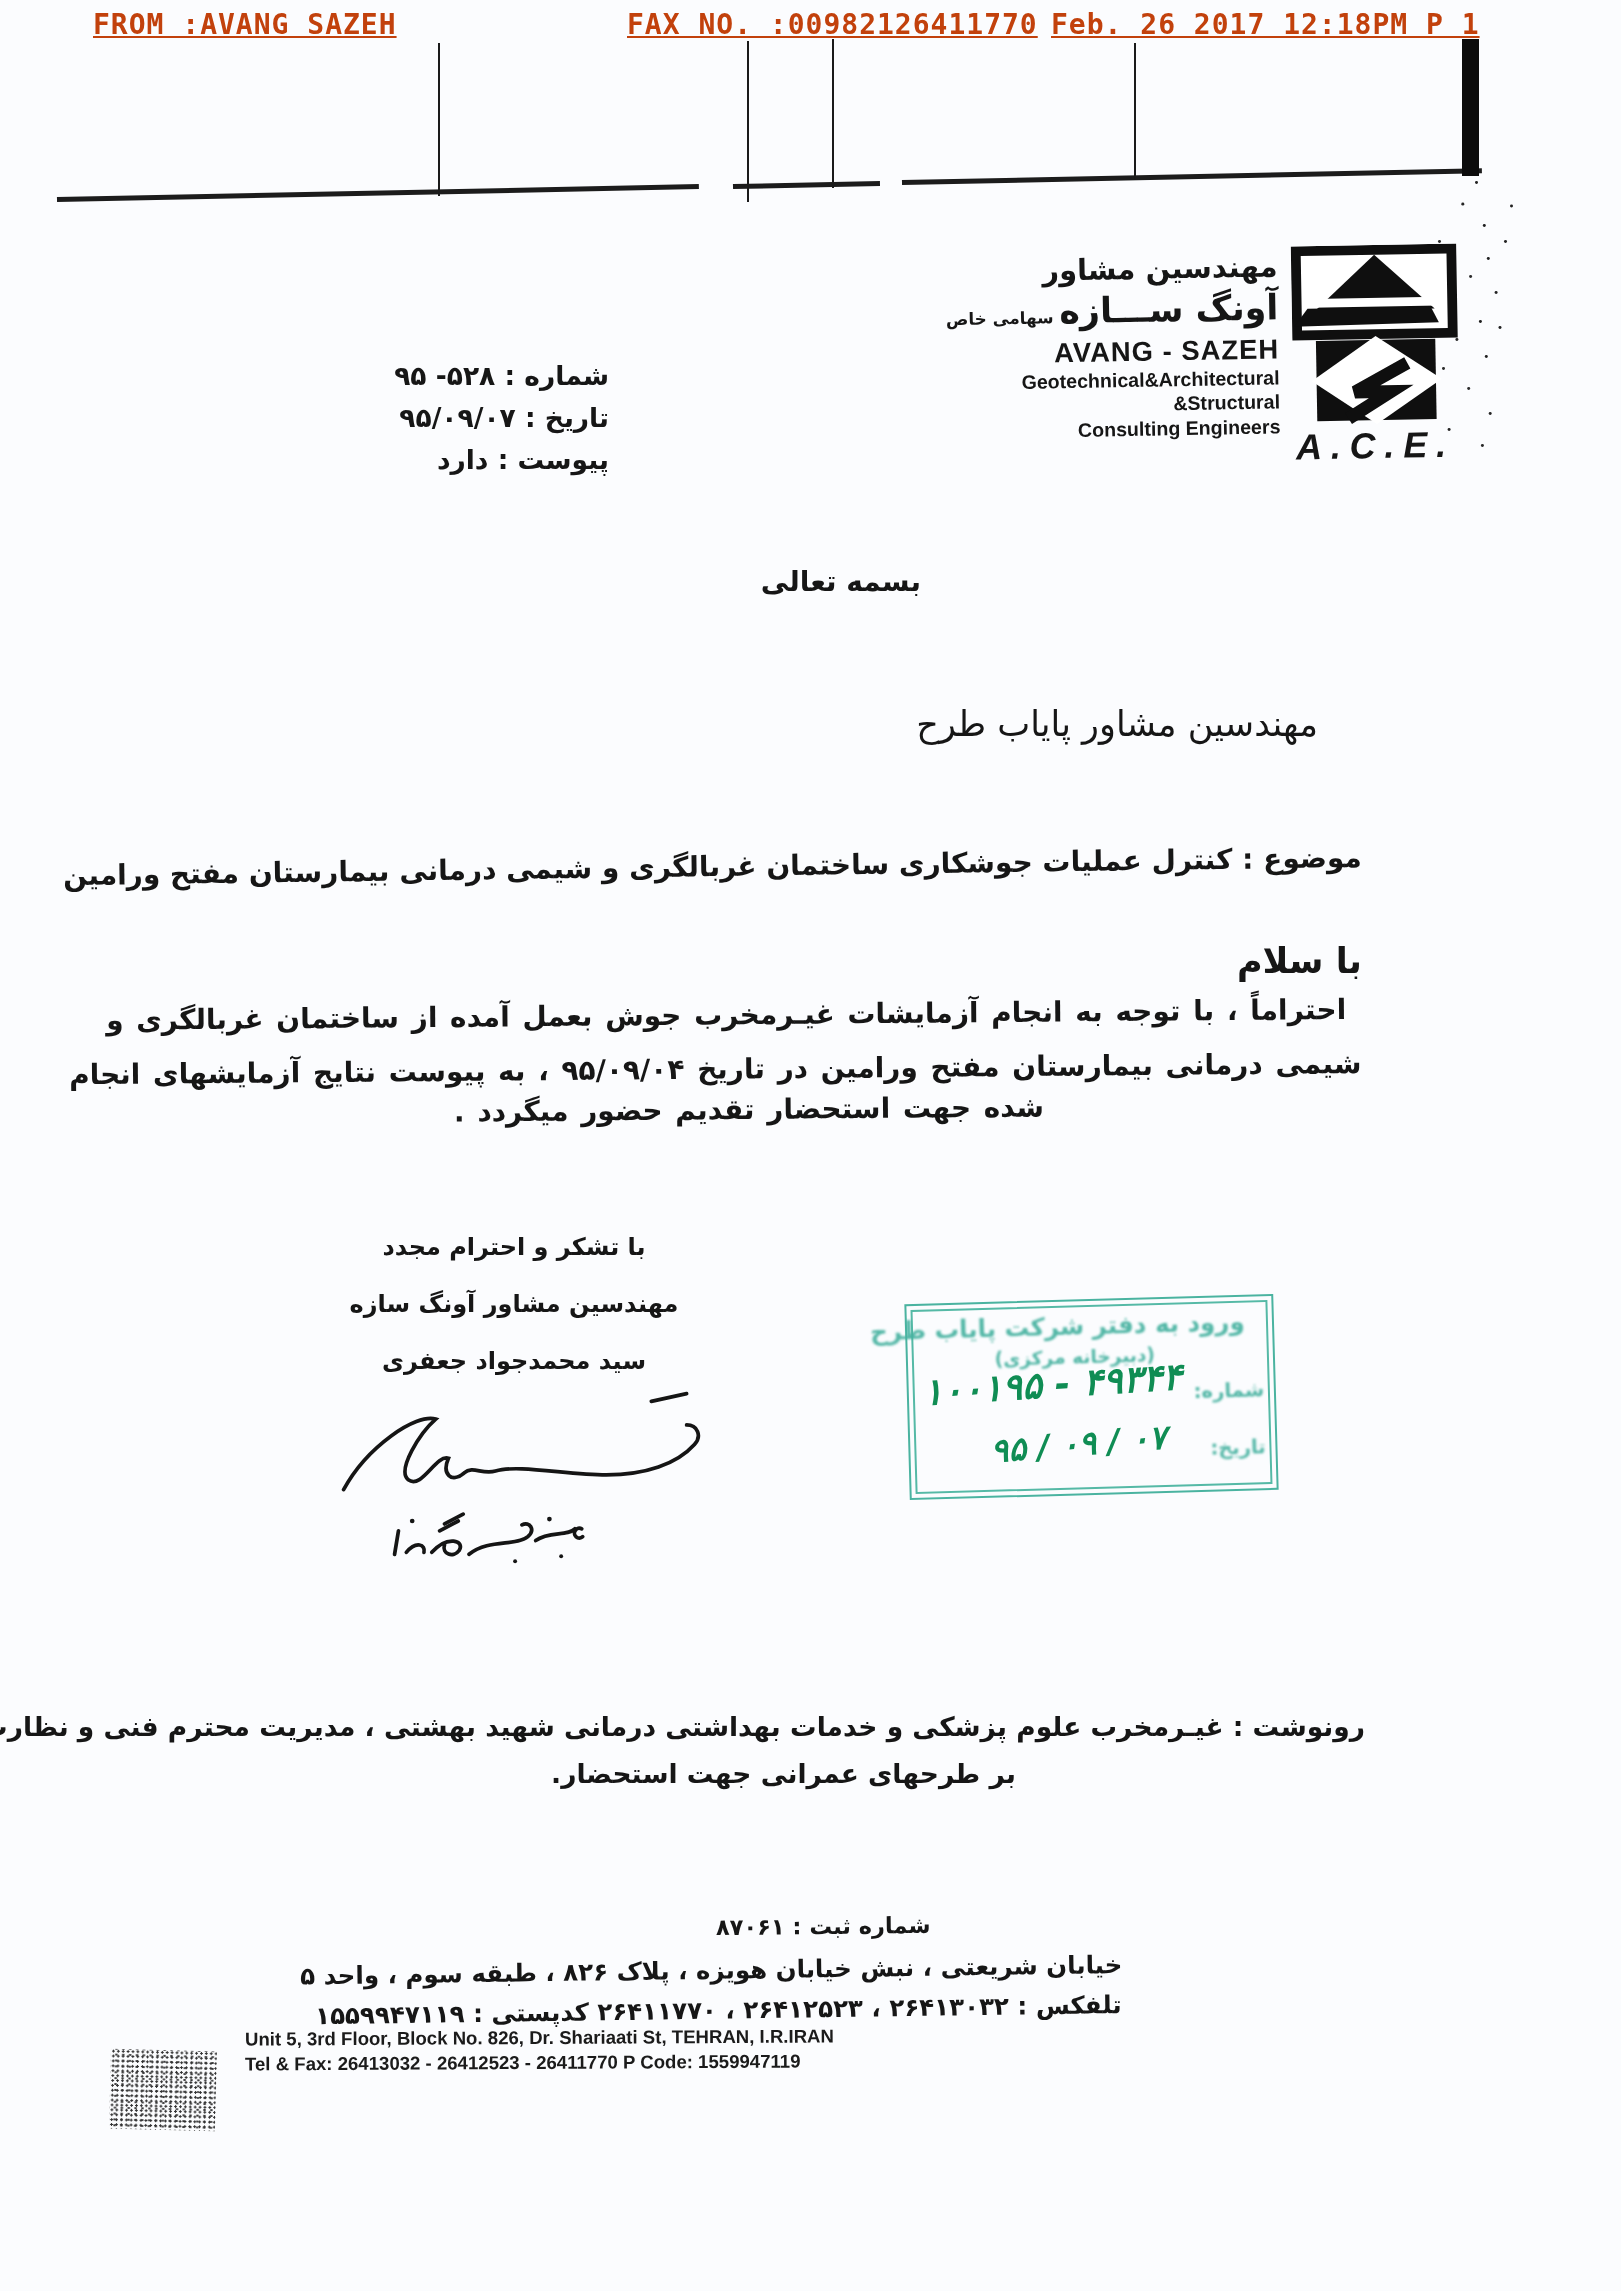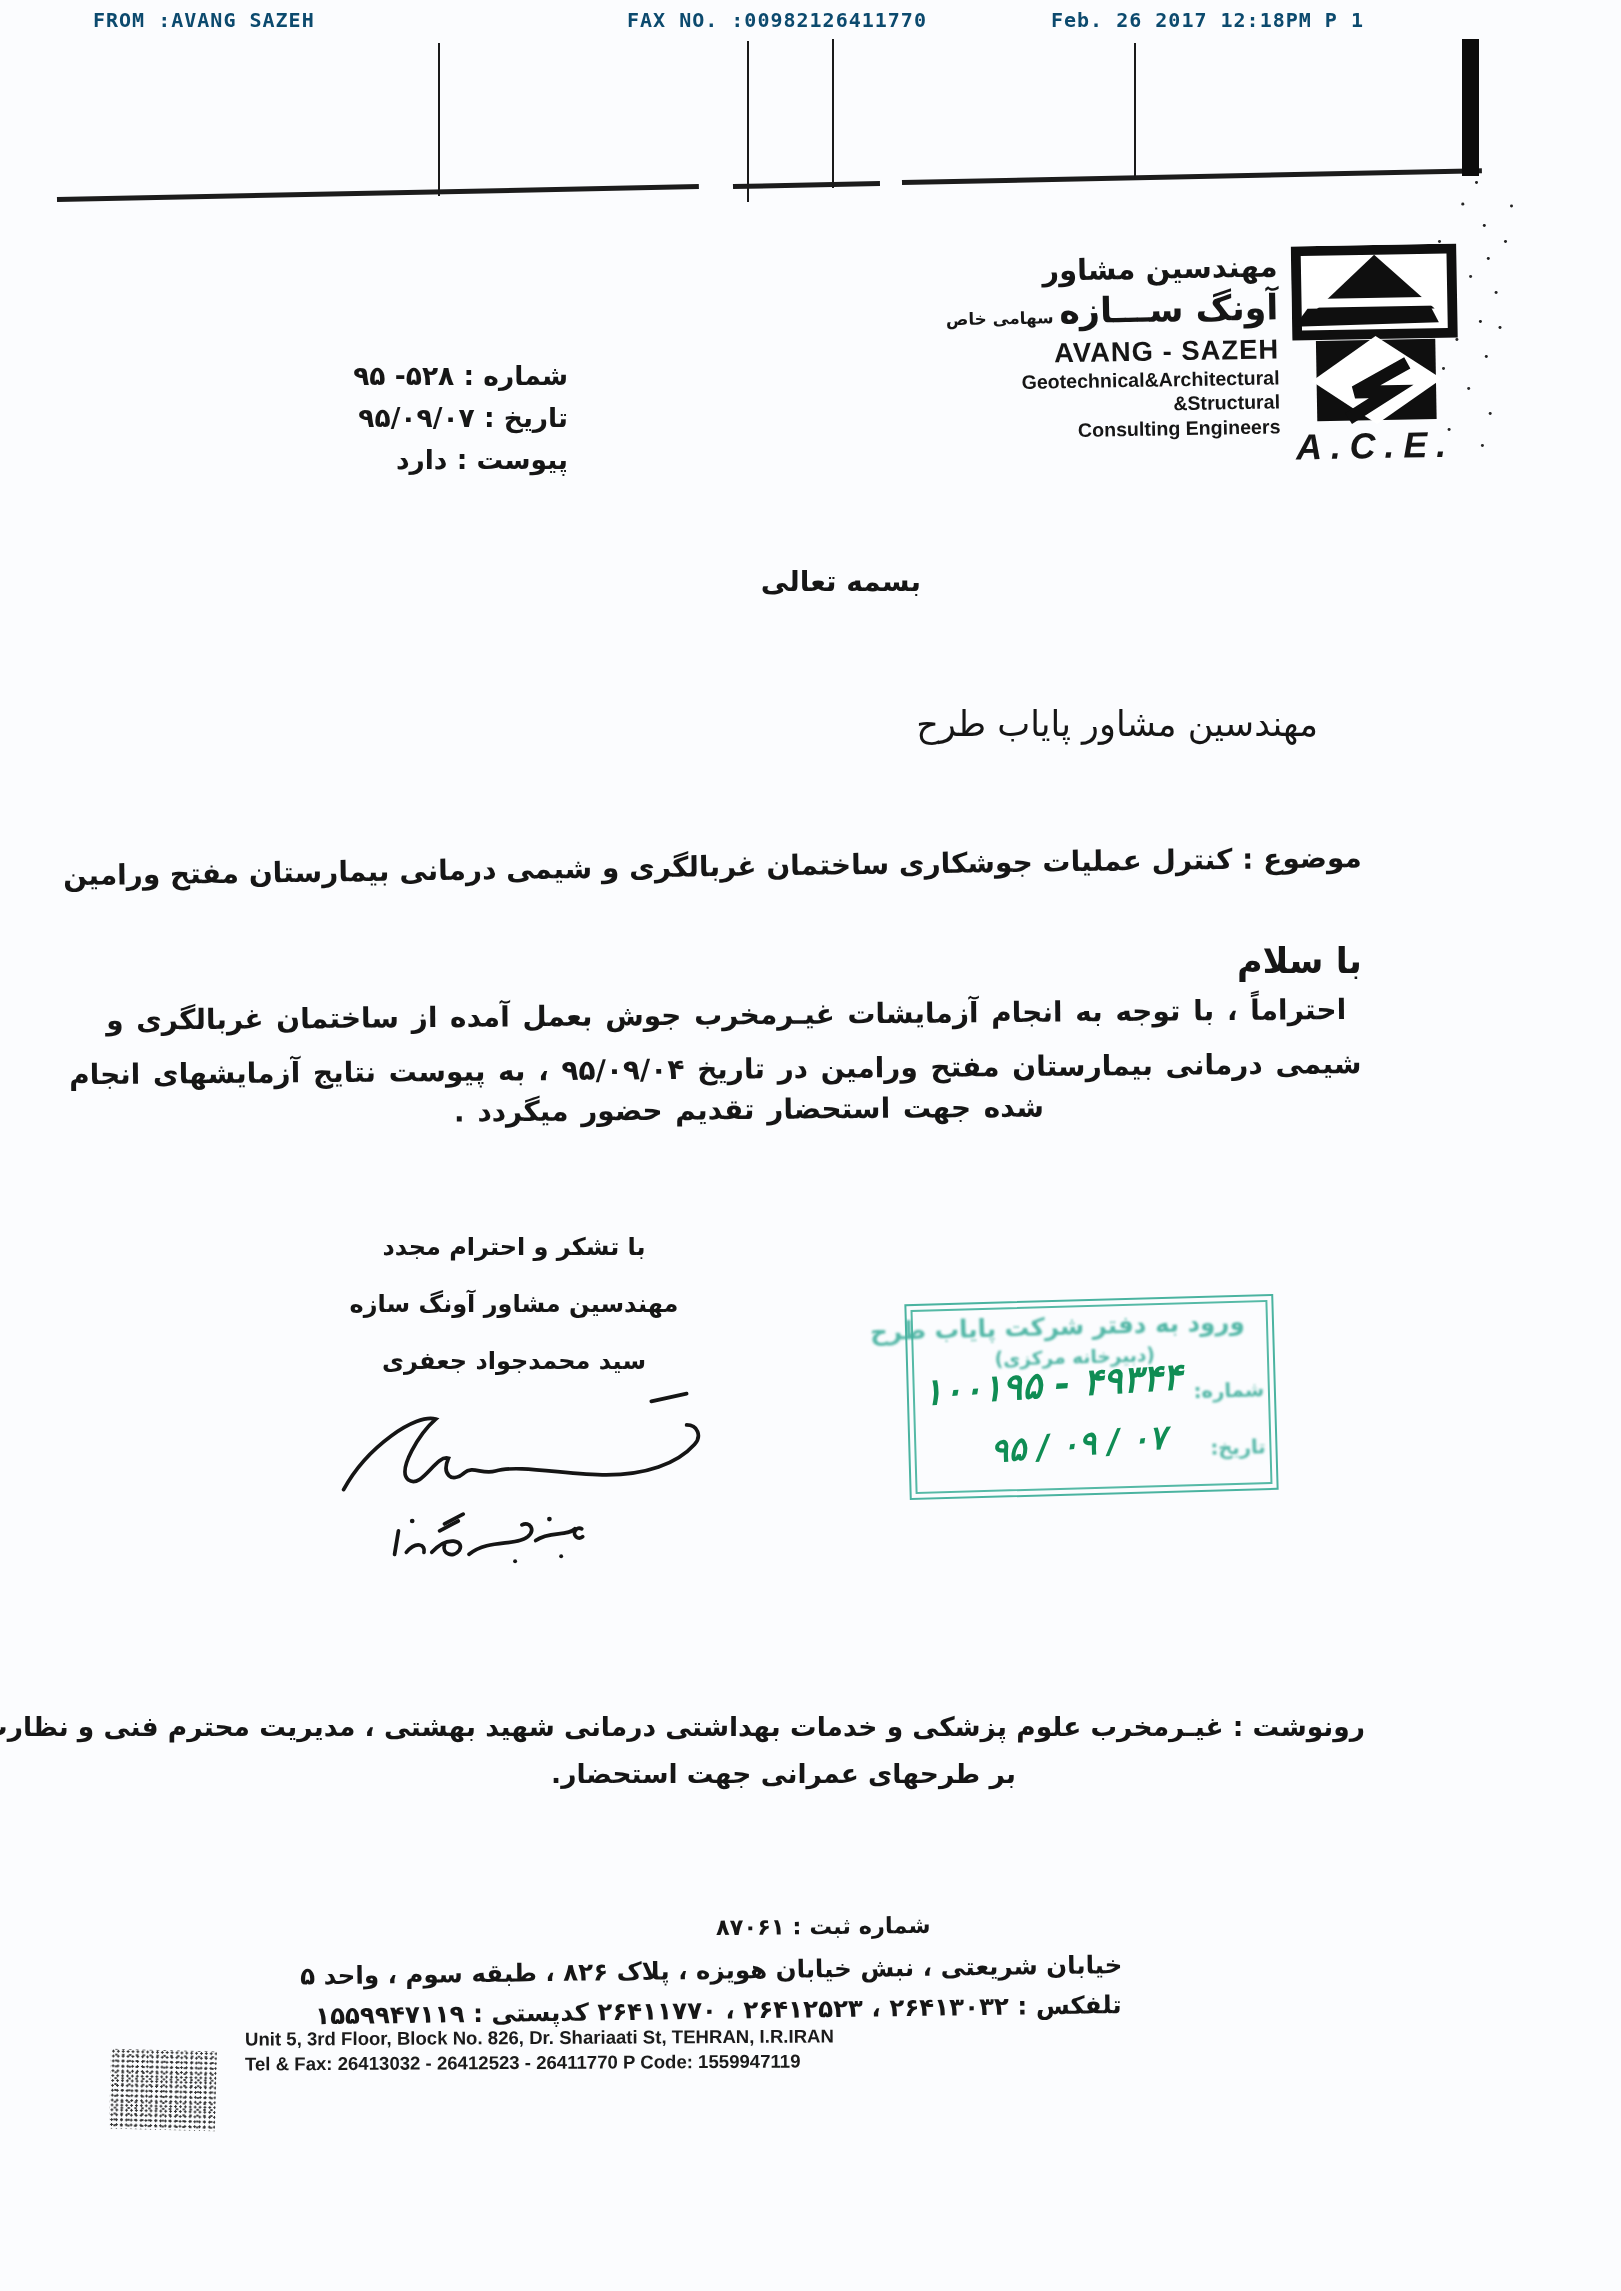--- a/index.html
+++ b/index.html
@@ -8,7 +8,7 @@
   .abs{position:absolute;}
   .rtl{direction:rtl;}
   .nowrap{white-space:nowrap;}
-  .faxfont{font-family:"DejaVu Sans Mono",monospace;font-weight:700;font-size:20px;letter-spacing:1px;color:#0c4a6e;}
+  .faxfont{font-family:"DejaVu Sans Mono",monospace;font-weight:700;font-size:28px;letter-spacing:1px;color:#c2410c;text-decoration:underline;}
   
   .scanline{position:absolute;height:4.9px;background:#1c1c1c;transform-origin:left center;transform:rotate(-1.15deg);}
   .vline{position:absolute;width:2px;background:#1a1a1a;}

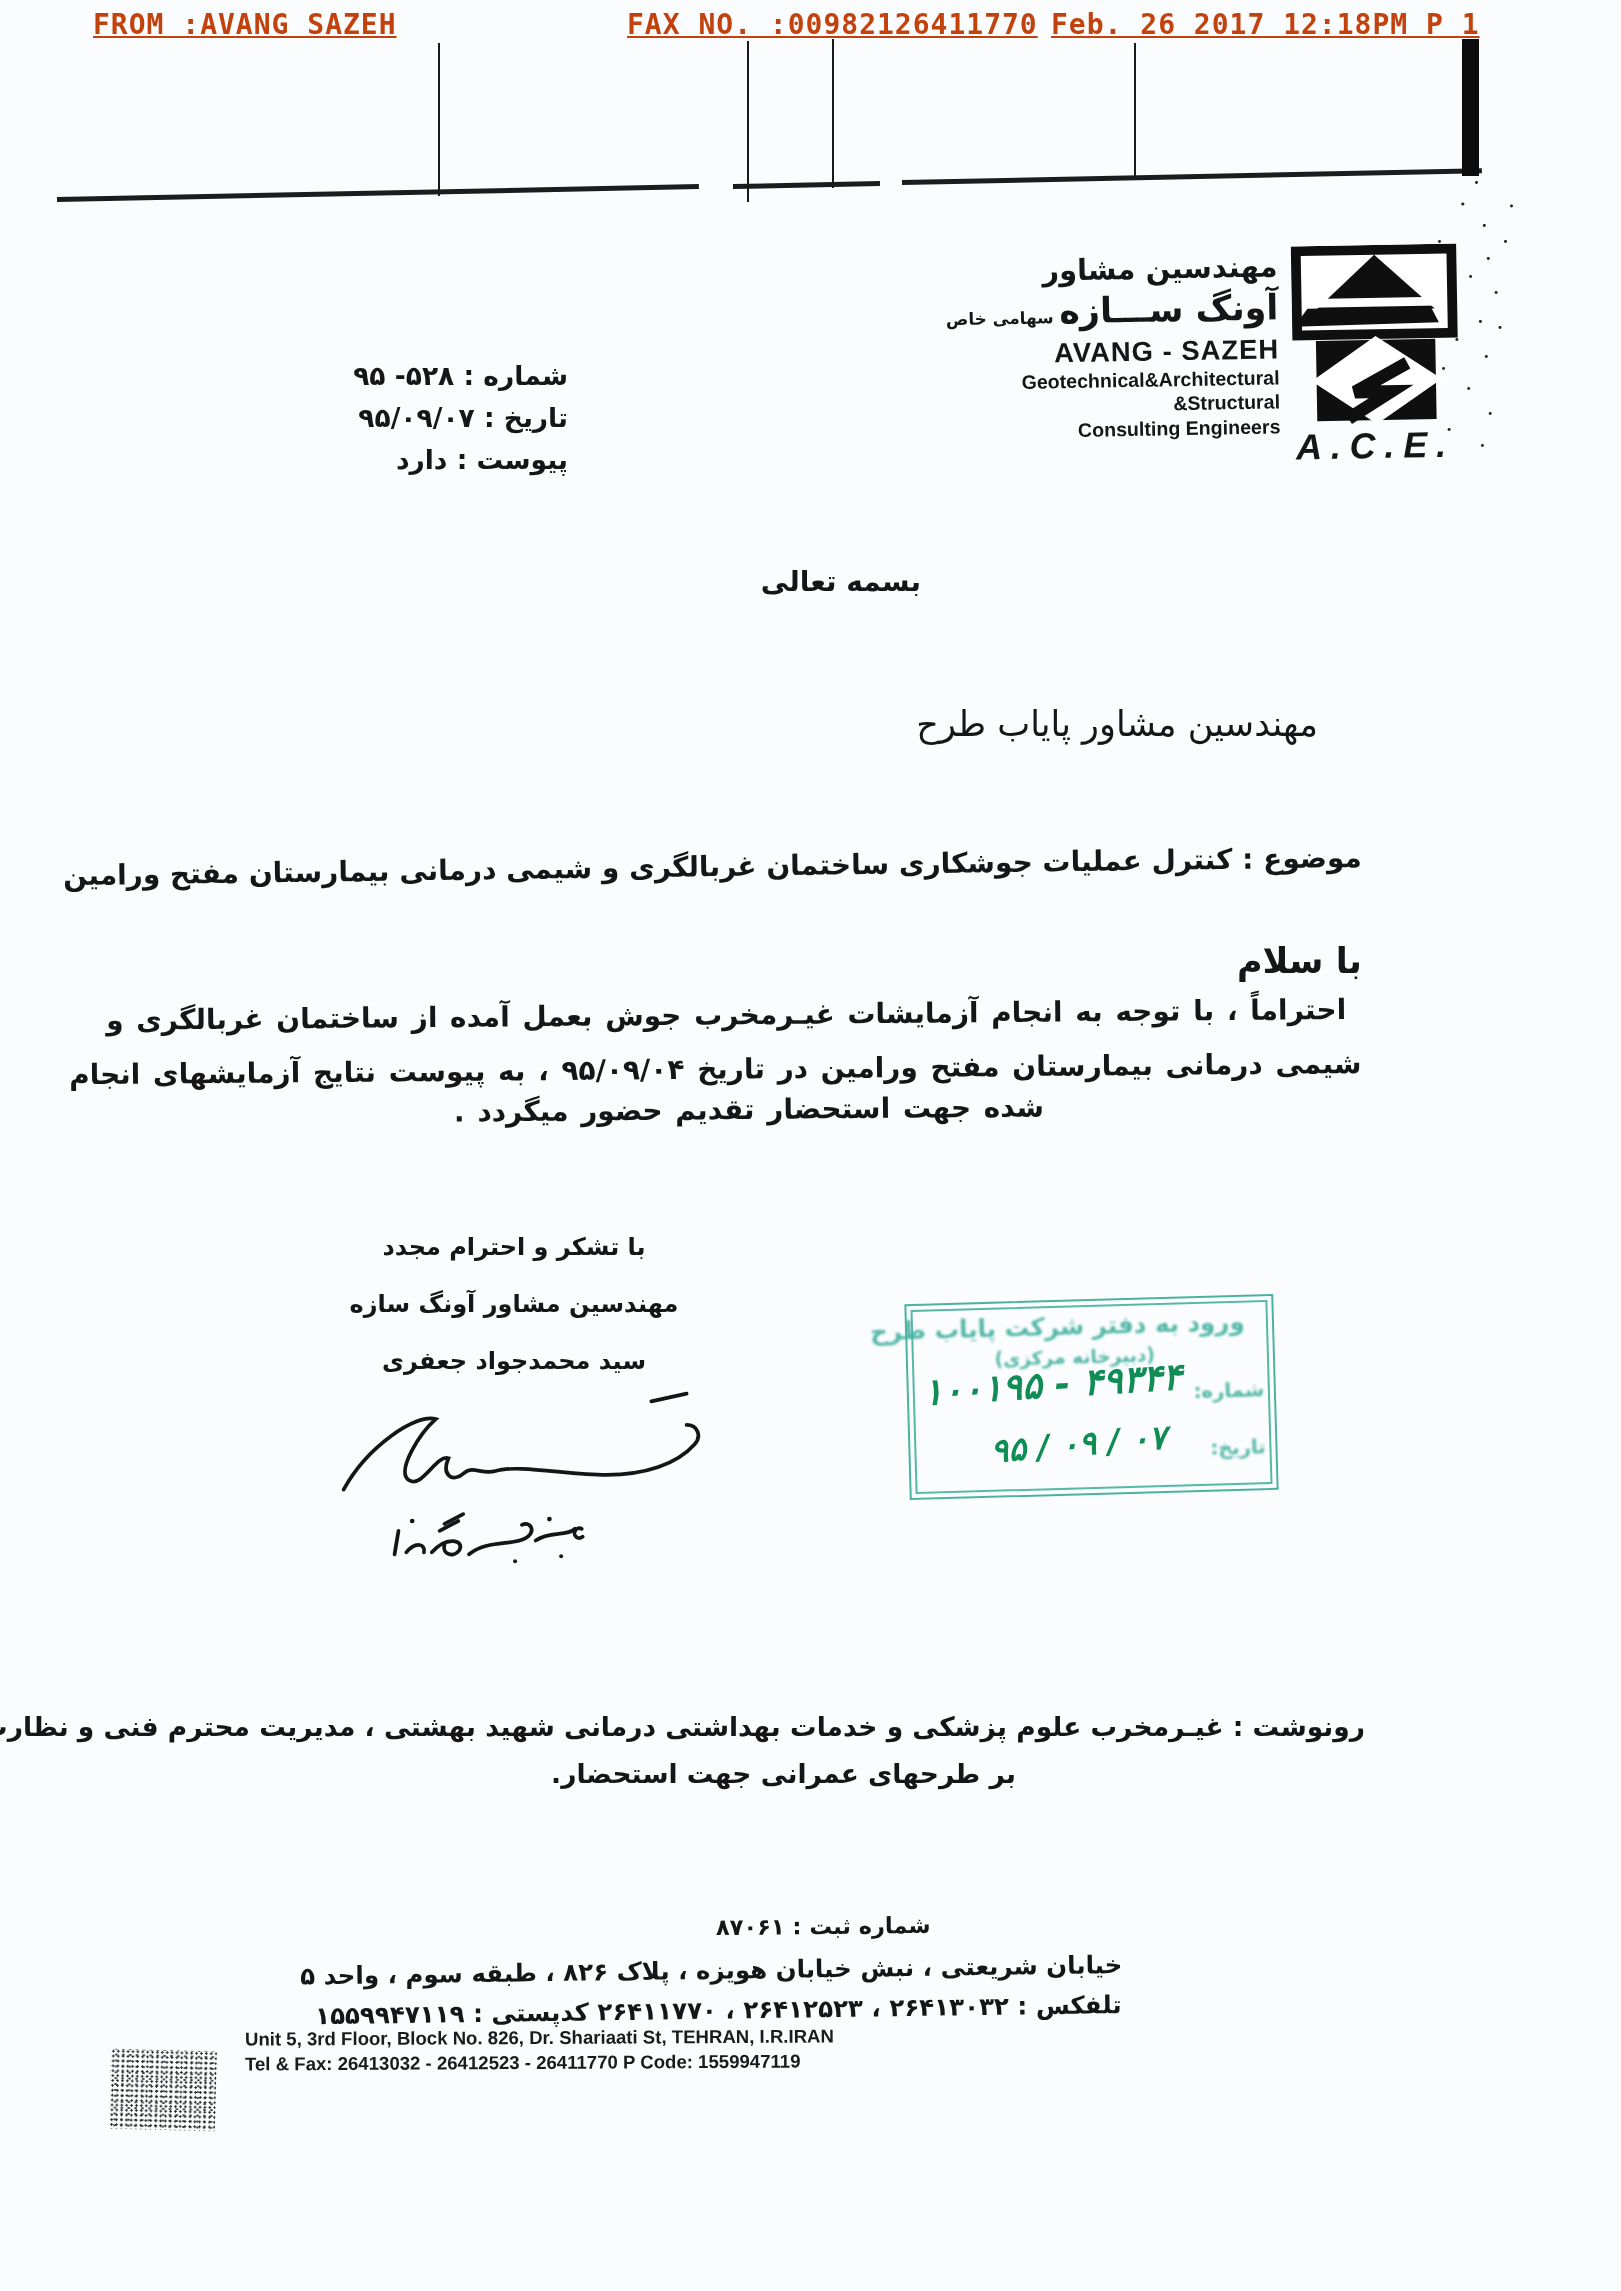--- a/index.html
+++ b/index.html
@@ -92,7 +92,7 @@
   </div>
   <div class="abs ace" style="left:1296px;top:425px;transform:rotate(-1deg);">A.C.E.</div>
 
-  <div class="abs meta rtl" style="right:1053px;top:355px;width:314px;">
+  <div class="abs meta rtl" style="right:1012px;top:355px;width:314px;">
     <div class="nowrap">شماره : ۵۲۸- ۹۵</div>
     <div class="nowrap">تاریخ : ۹۵/۰۹/۰۷</div>
     <div class="nowrap">پیوست : دارد</div>

